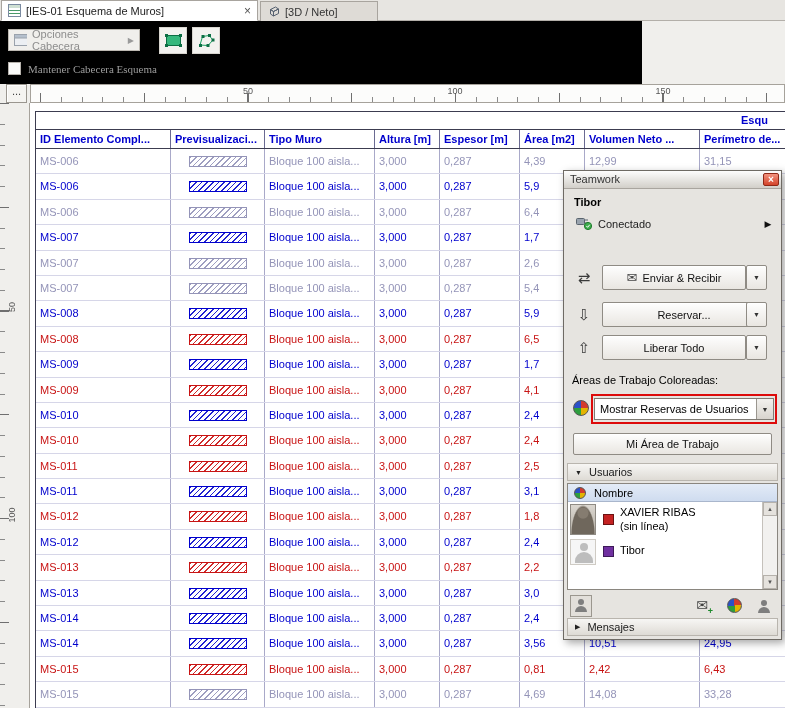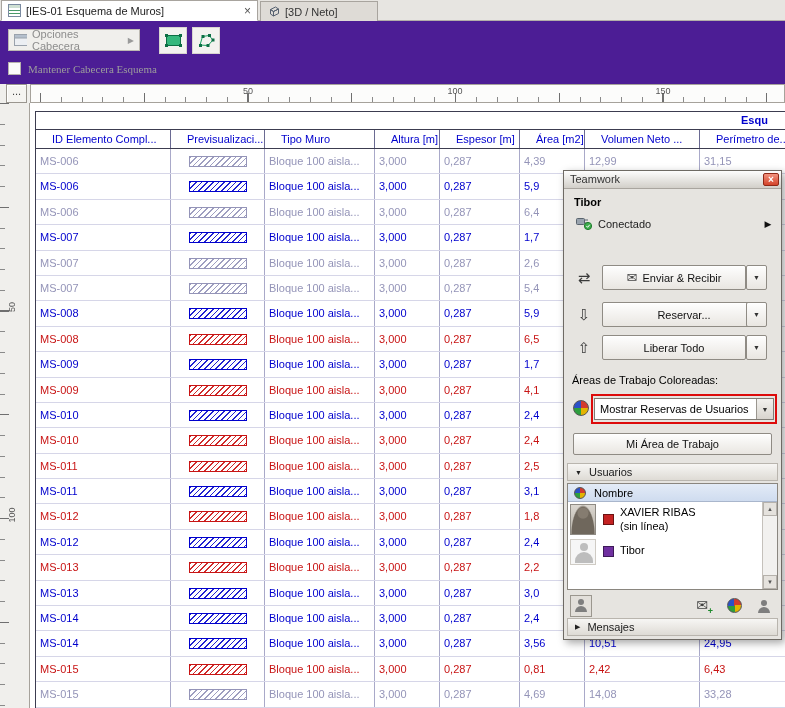--- a/index.html
+++ b/index.html
@@ -15,7 +15,7 @@
   .tab .close { margin-left:auto; color:#555; font-size:12px; line-height:10px; cursor:default; }
 
   
-  #toolbar { position:absolute; left:0; top:21px; width:785px; height:63px; background:#4c1d95; }
+  #toolbar { position:absolute; left:0; top:21px; width:642px; height:63px; background:#000000; }
   #btn-opciones { position:absolute; left:8px; top:8px; width:132px; height:22px; border:1px solid #bdb9b2; background:#f0efec;
     display:flex; align-items:center; gap:5px; padding:0 5px; color:#8d8d8d; }
   #btn-opciones .fly { margin-left:auto; font-size:8px; color:#9a9a9a; }

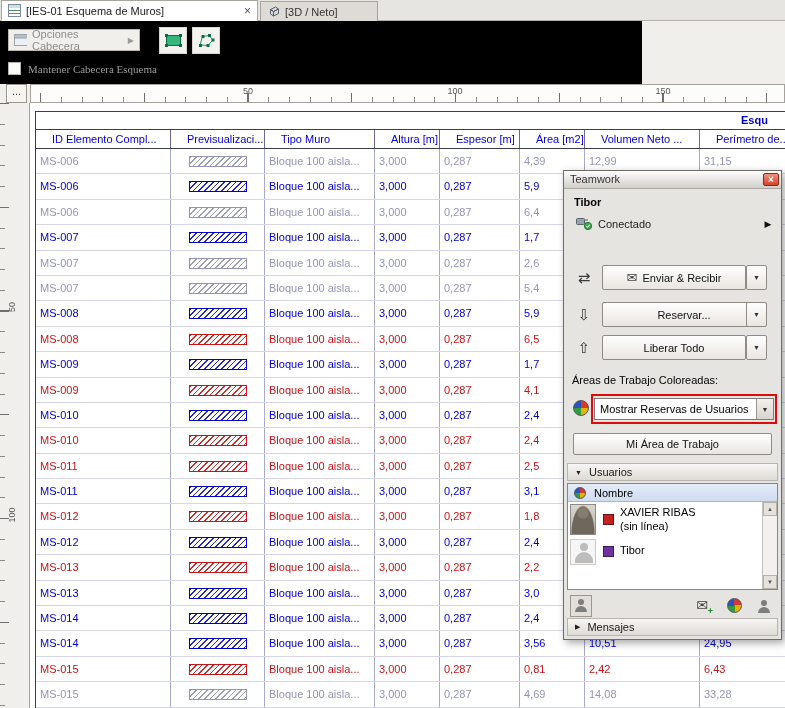--- a/index.html
+++ b/index.html
@@ -49,8 +49,8 @@
   #title-row .ttl { position:absolute; left:705px; top:2px; color:#0000cd; font-weight:bold; }
   .grid { display:grid; grid-template-columns:135px 94px 110px 65px 80px 65px 115px 235px; }
   #header-row { height:19px; border-bottom:1px solid #3c3c50; }
-  #header-row .hcell { color:#0000cd; font-weight:normal; padding:3px 0 0 4px; border-right:1px solid #6a6a92;
-    overflow:hidden; white-space:nowrap;margin-left:12px; }
+  #header-row .hcell { color:#0000cd; font-weight:bold; padding:3px 0 0 4px; border-right:1px solid #6a6a92;
+    overflow:hidden; white-space:nowrap; }
   .trow { height:25.4px; border-bottom:1px solid #d6d6e8; }
   .tcell { padding-left:4px; line-height:25px; border-right:1px solid #a9a9c9; overflow:hidden; white-space:nowrap; }
   .tone-blue { color:#0000cd; } .tone-red { color:#c81414; } .tone-gray { color:#9494b8; }

